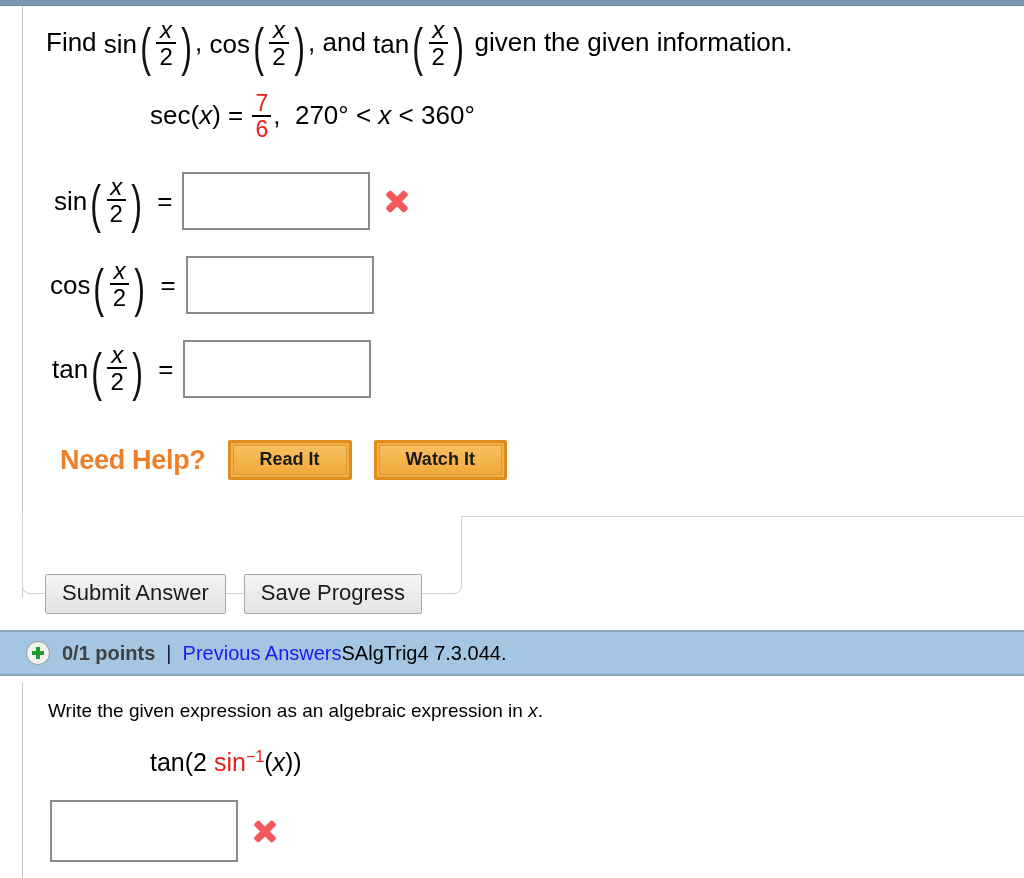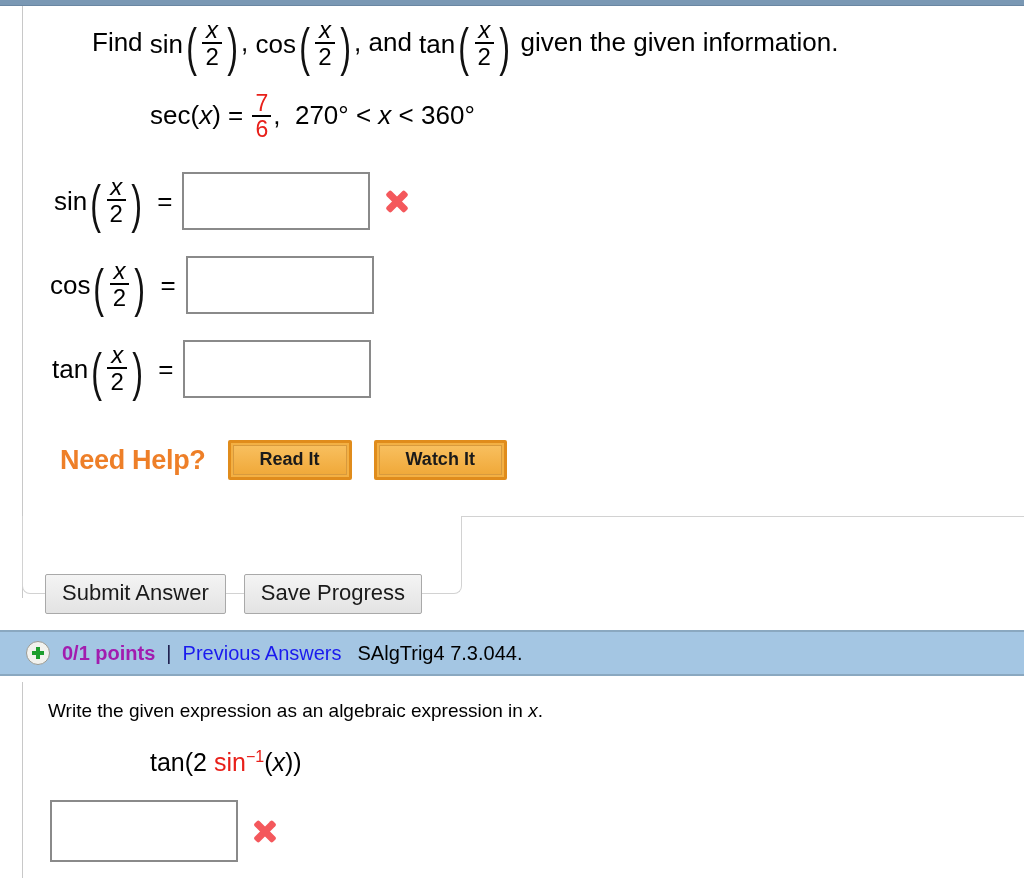--- a/index.html
+++ b/index.html
@@ -73,7 +73,6 @@
     position: absolute;
     left: 46px; top: 18px;
     font-size: 26px;
-    margin-left: 46px;
   }
   .given-1 {
     position: absolute;

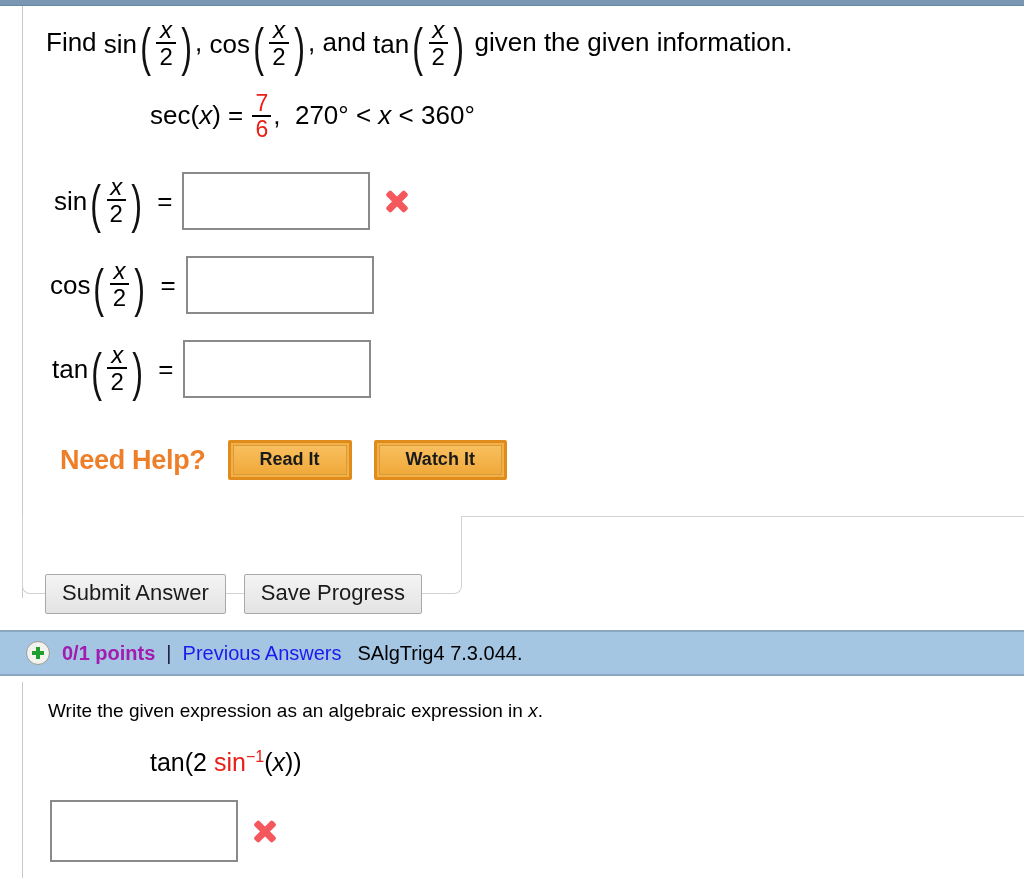--- a/index.html
+++ b/index.html
@@ -224,7 +224,7 @@
     margin-left: 12px;
     font-size: 20px;
     font-weight: bold;
-    color: #a21caf;
+    color: #404040;
   }
   .points-sep {
     margin: 0 11px;

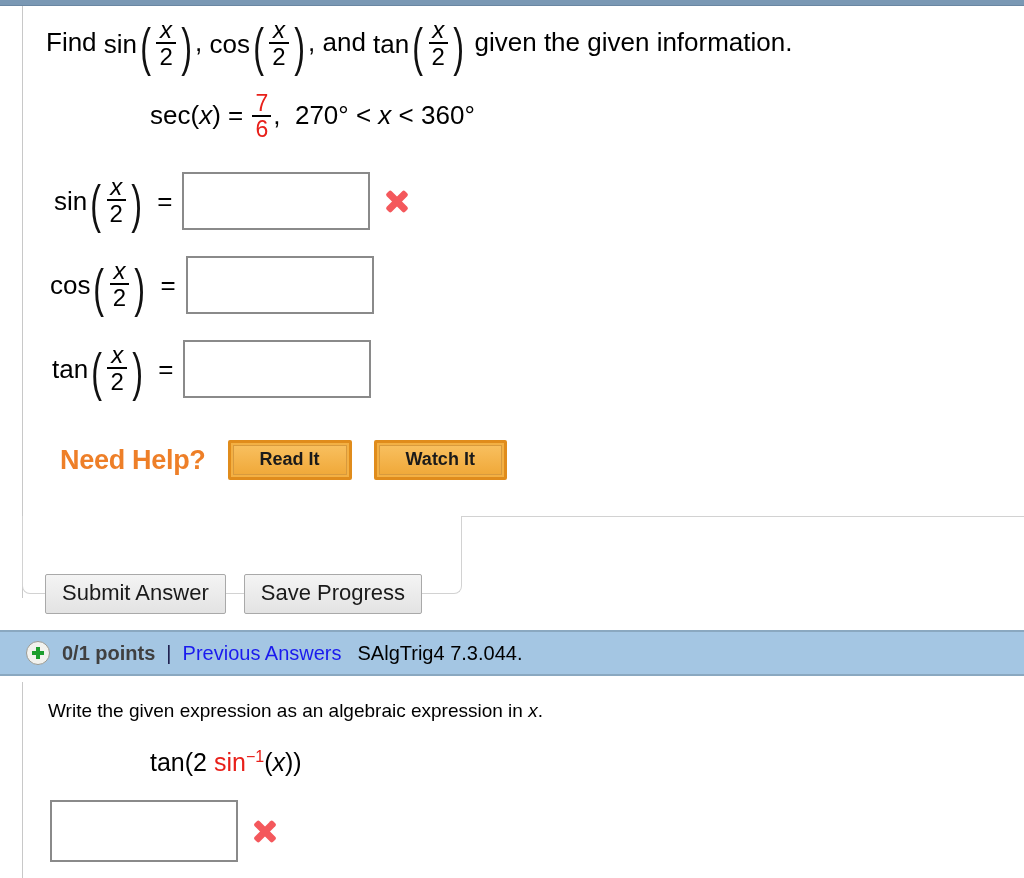--- a/index.html
+++ b/index.html
@@ -238,7 +238,6 @@
     cursor: pointer;
   }
   .problem-id {
-    margin-left: 16px;
     font-size: 20px;
     color: #000;
   }

